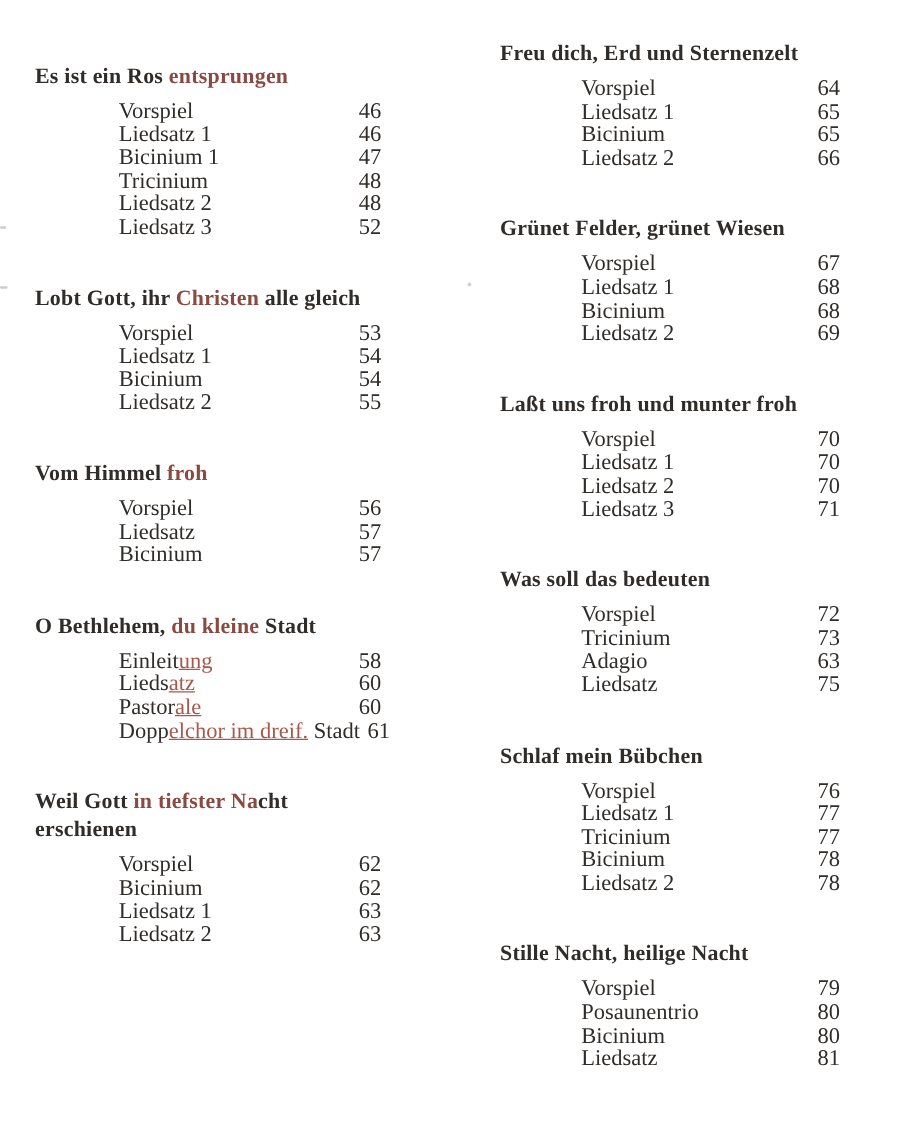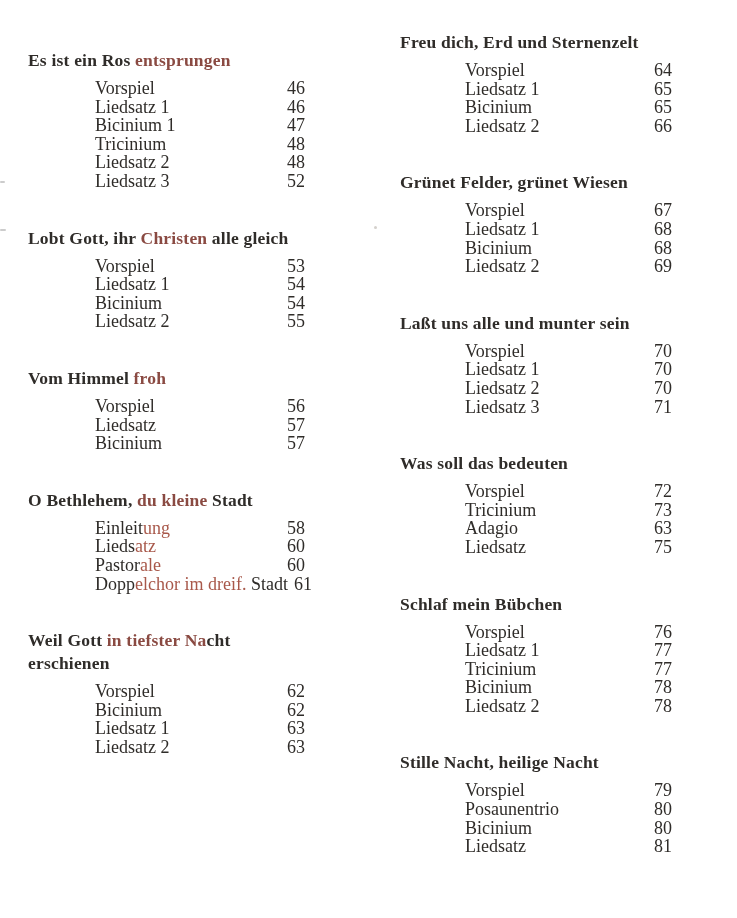--- a/index.html
+++ b/index.html
@@ -208,7 +208,7 @@
       </div>
     </div>
     <div class="section">
-      <div class="section-title"><span>Laßt uns alle und munter sein</span></div>
+      <div class="section-title"><span>Laßt uns froh und munter froh</span></div>
       <div class="items">
         <div class="item-row">
           <span class="item-label"><span>Vorspiel</span></span>

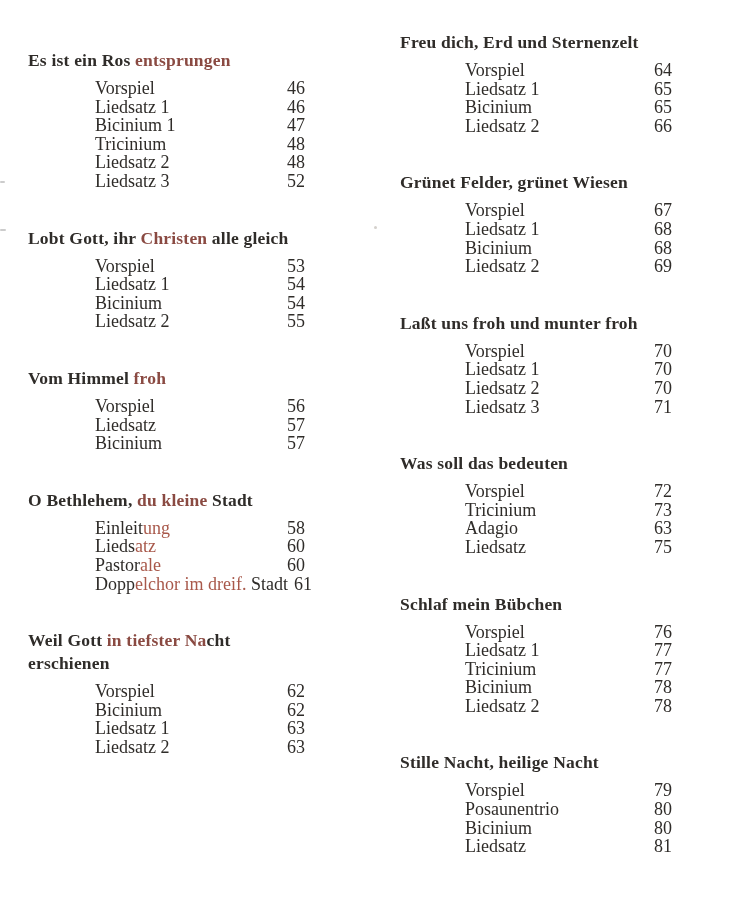--- a/index.html
+++ b/index.html
@@ -43,7 +43,7 @@
     white-space:nowrap;
     align-items:center;
   }
-  .item-label .accent{color:var(--accent-item);}
+  .item-label .accent{color:var(--accent-item);text-decoration:underline;}
   .item-page{text-align:right;min-width:24px;}
   .speck{position:absolute;background:#cccccc;border-radius:1px;}
   .speck.s1{left:0;top:181px;width:5px;height:2px;}

